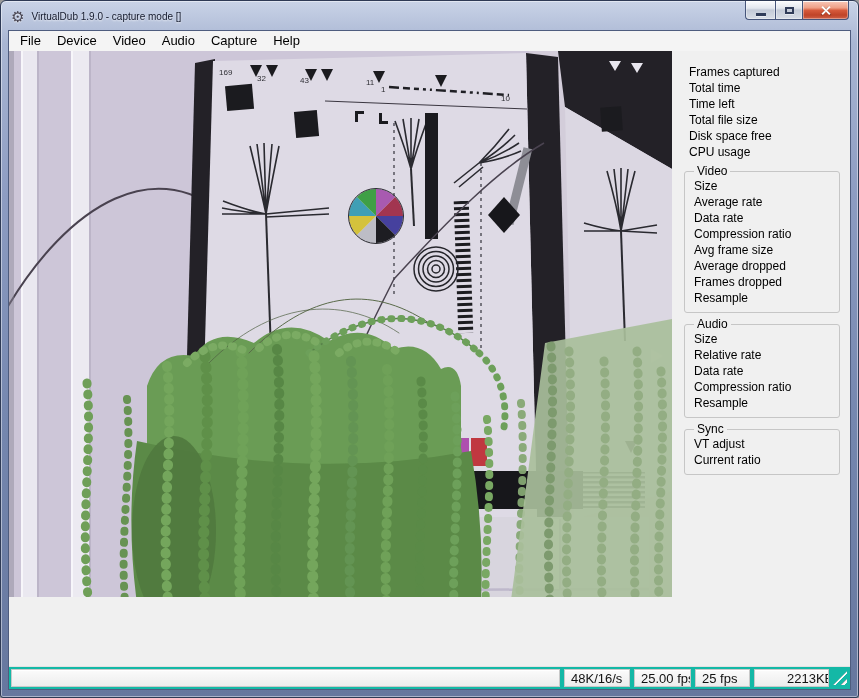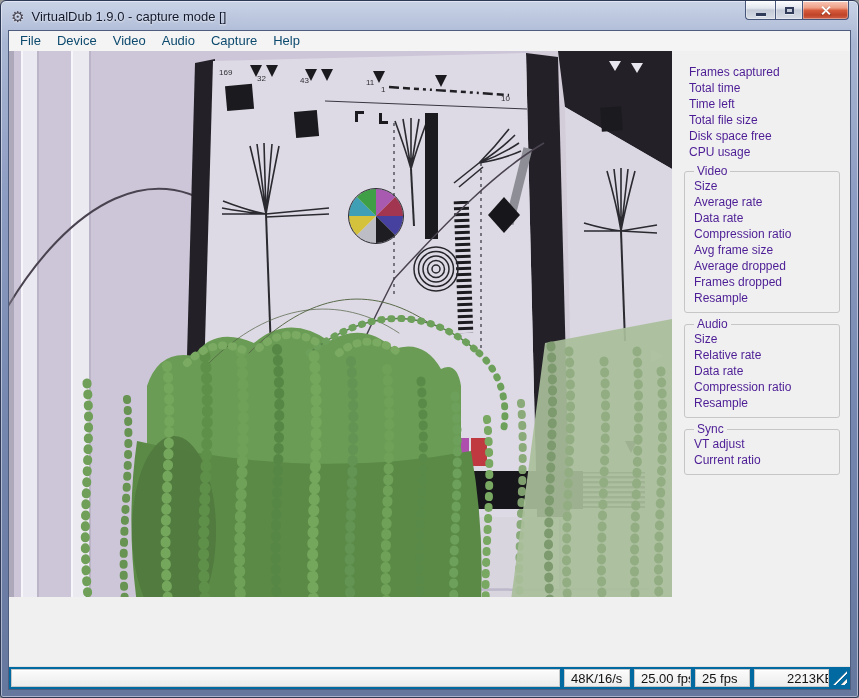--- a/index.html
+++ b/index.html
@@ -14,7 +14,7 @@
   
   .titlebar{position:relative;height:30px;display:flex;align-items:center;padding-left:10px;}
   .app-icon{font-size:15px;line-height:15px;color:#494653;margin-right:7px;text-shadow:0 1px 1px rgba(255,255,255,.6);}
-  .title{font-size:13px;color:#12182b;text-shadow:0 1px 2px rgba(255,255,255,.75);white-space:nowrap;}
+  .title{font-size:10px;color:#12182b;text-shadow:0 1px 2px rgba(255,255,255,.75);white-space:nowrap;}
   .caption-buttons{position:absolute;top:0;right:9px;display:flex;height:20px;}
   .cap-btn{height:19px;border:1px solid #46557a;border-top:none;
     background:linear-gradient(#fbfcfe,#e3e7ee 40%,#c3cad7 50%,#d8dde6);

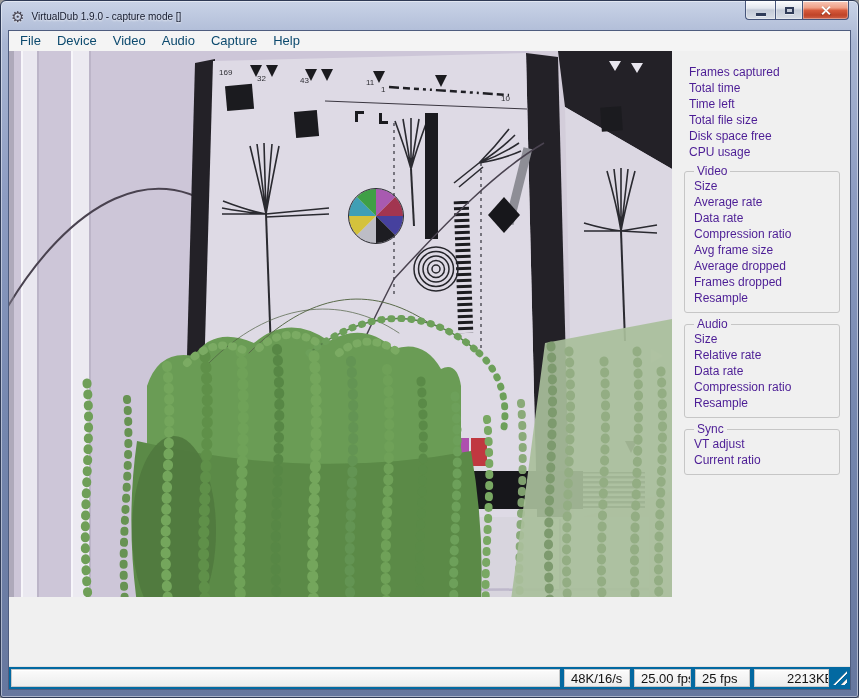--- a/index.html
+++ b/index.html
@@ -32,7 +32,7 @@
   .glyph-close::after{transform:rotate(-45deg);}
   
   .client{position:absolute;left:8px;right:8px;top:30px;bottom:8px;background:#f0f0f0;box-shadow:0 0 0 1px #4e5c7e;}
-  .menubar{height:20px;background:#f4f4f4;display:flex;align-items:center;font-size:13px;color:#0c4a6e;padding-left:3px;}
+  .menubar{height:20px;background:#f4f4f4;display:flex;align-items:center;font-size:13px;color:#000000;padding-left:3px;}
   .menu-item{padding:2px 8px 3px;}
   .content{position:absolute;top:20px;left:0;right:0;bottom:23px;}
   .video{position:absolute;left:0;top:0;width:663px;height:546px;background:#cdc6d8;overflow:hidden;}

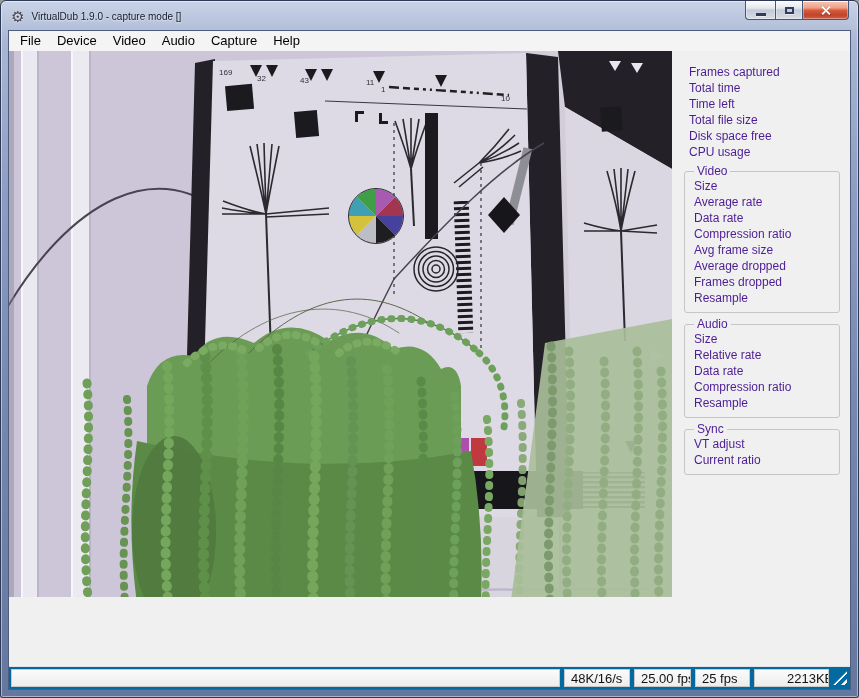--- a/index.html
+++ b/index.html
@@ -39,7 +39,7 @@
   .video svg{display:block;}
   .video text{font-family:"Liberation Sans",sans-serif;}
   
-  .panel{position:absolute;left:663px;top:0;right:0;bottom:0;padding:13px 5px 0 17px;font-size:12px;color:#4c1d95;}
+  .panel{position:absolute;left:663px;top:0;right:0;bottom:0;padding:13px 5px 0 17px;font-size:12px;color:#000000;}
   .stat{height:16px;line-height:16px;white-space:nowrap;}
   fieldset{border:1px solid #c6c6c6;border-radius:3px;margin:5px 5px 0 -5px;padding:0 0 6px 9px;}
   legend{font-size:12px;padding:0 3px;line-height:13px;}

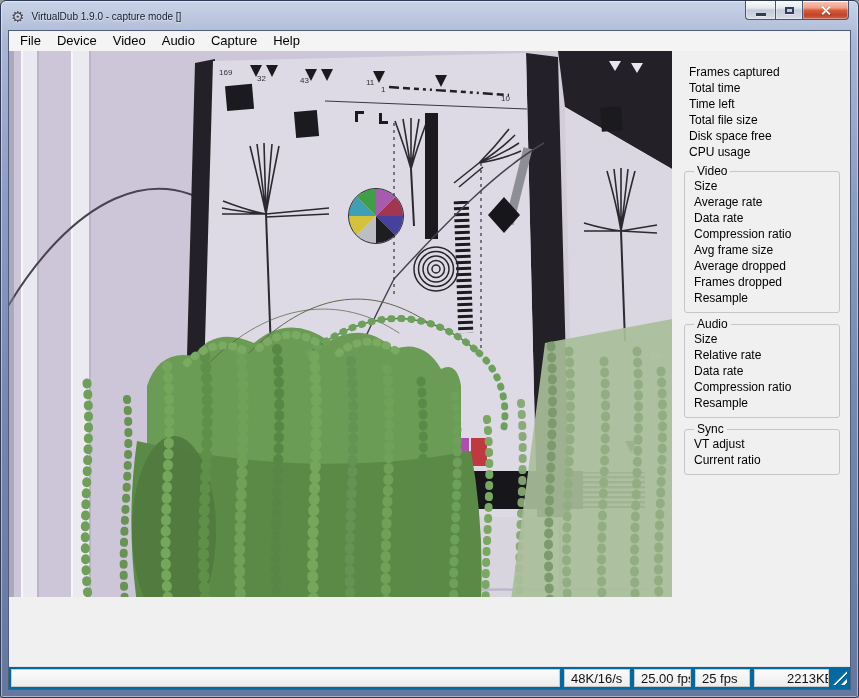--- a/index.html
+++ b/index.html
@@ -44,7 +44,7 @@
   fieldset{border:1px solid #c6c6c6;border-radius:3px;margin:5px 5px 0 -5px;padding:0 0 6px 9px;}
   legend{font-size:12px;padding:0 3px;line-height:13px;}
   
-  .statusbar{position:absolute;bottom:0;left:0;right:0;height:23px;background:#0369a1;border-top:1px solid #e2e2e2;
+  .statusbar{position:absolute;bottom:0;left:0;right:0;height:23px;background:#14b8a6;border-top:1px solid #e2e2e2;
     display:flex;align-items:center;gap:4px;padding:2px 3px 3px 2px;}
   .sfield{height:18px;line-height:16px;font-size:13px;color:#111;padding:1px 6px 0;
     background:linear-gradient(#fbfbfb,#ededed);border:1px solid #c9c9c9;box-shadow:inset 0 1px 0 #fff;white-space:nowrap;overflow:hidden;}

